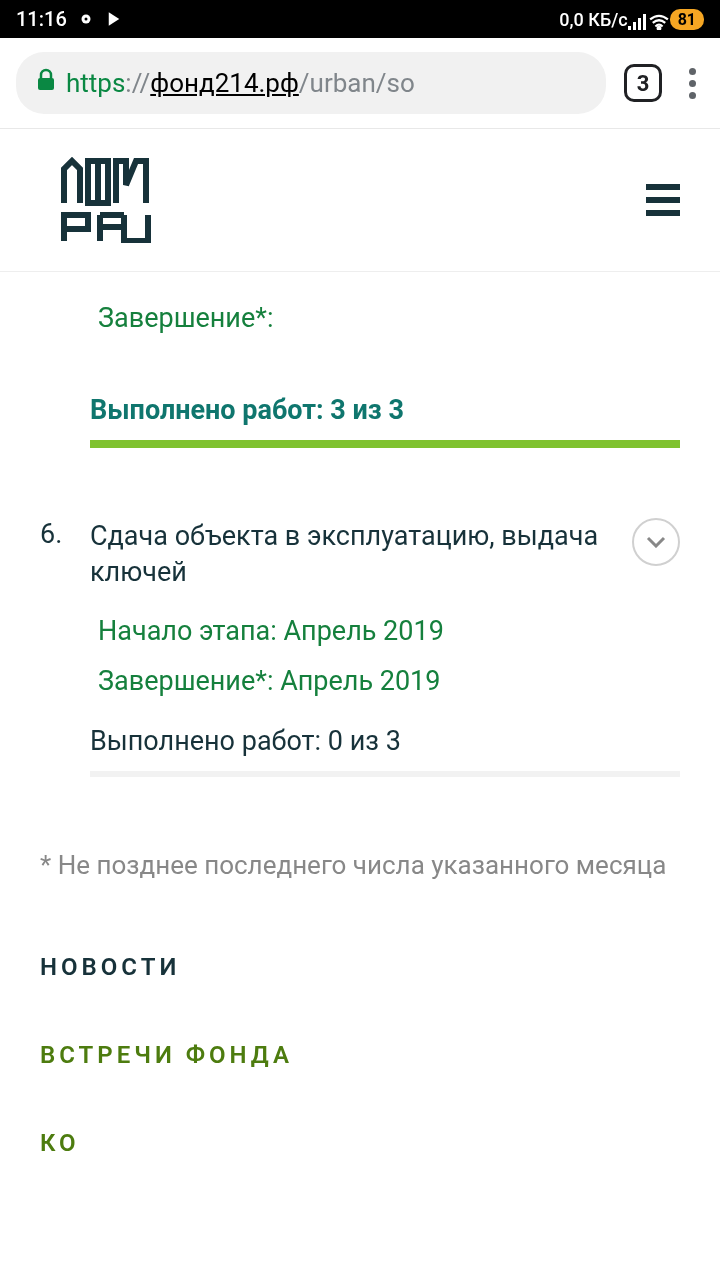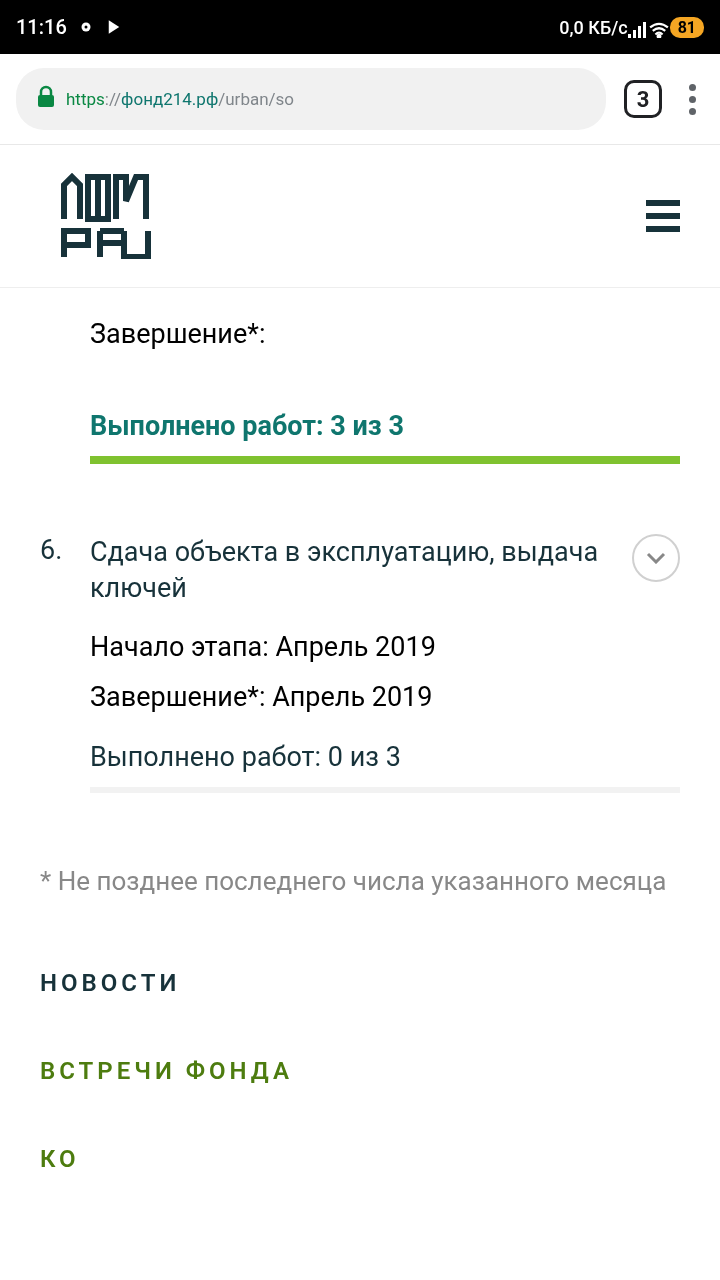--- a/index.html
+++ b/index.html
@@ -15,7 +15,7 @@
     .status-bar {
       background: #000;
       color: #fff;
-      height: 54px;
+      height: 38px;
       display: flex;
       align-items: center;
       justify-content: space-between;

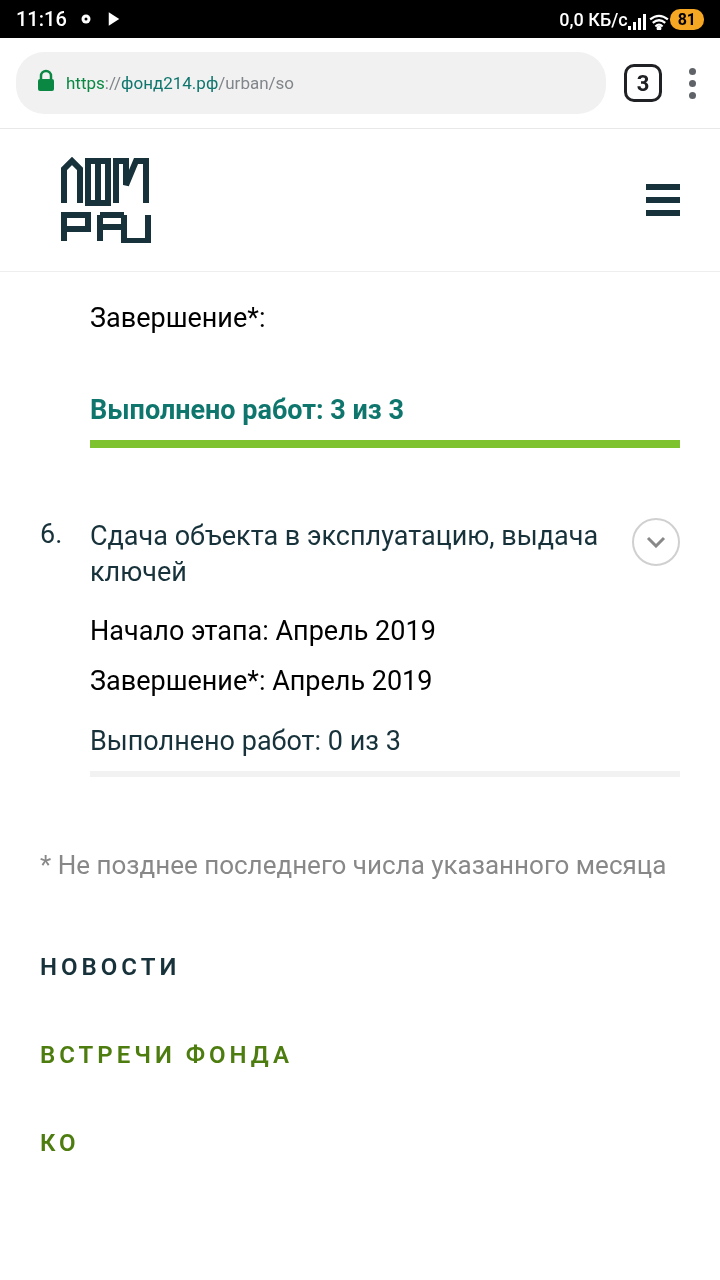--- a/index.html
+++ b/index.html
@@ -52,7 +52,7 @@
       display: flex;
       align-items: center;
       padding: 0 20px;
-      font-size: 17px;
+      font-size: 26px;
       overflow: hidden;
       white-space: nowrap;
     }

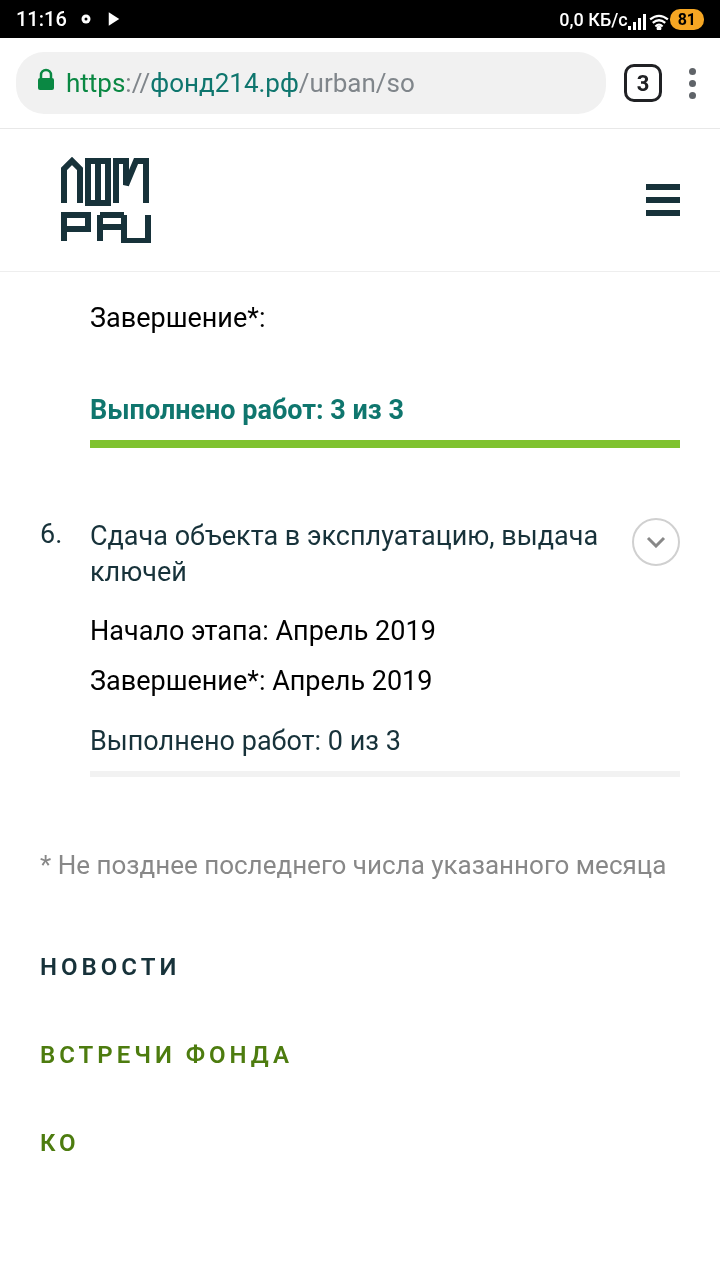--- a/index.html
+++ b/index.html
@@ -58,7 +58,7 @@
     }
     .lock-icon { color: #0a8843; margin-right: 10px; flex-shrink: 0; }
     .url-scheme { color: #0a8843; }
-    .url-host { color: #0f766e; }
+    .url-host { color: #000000; text-decoration: underline; }
     .url-path { color: #80868b; }
     .tab-count {
       width: 38px;

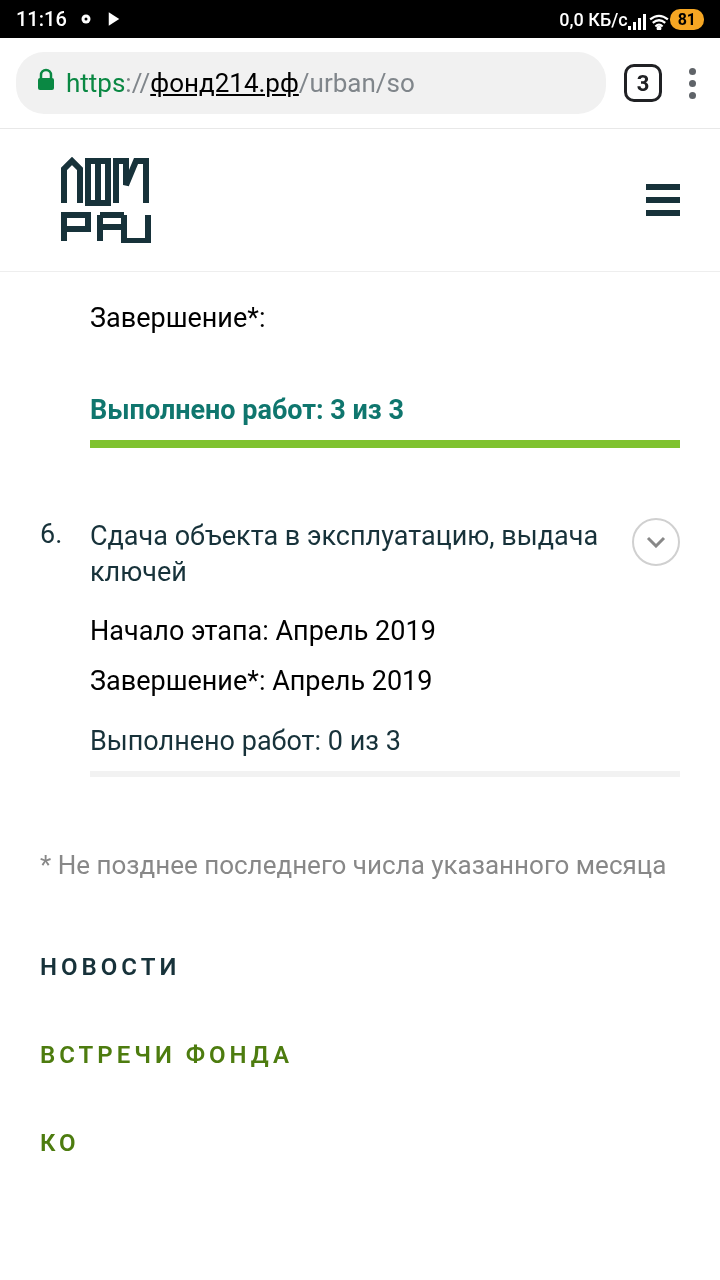--- a/index.html
+++ b/index.html
@@ -129,8 +129,9 @@
     }
     .stage-row {
       font-size: 27px;
-      color: #000000;
+      color: #15803d;
       margin-bottom: 18px;
+      margin-left: 8px;
     }
     .works-done {
       font-size: 27px;

